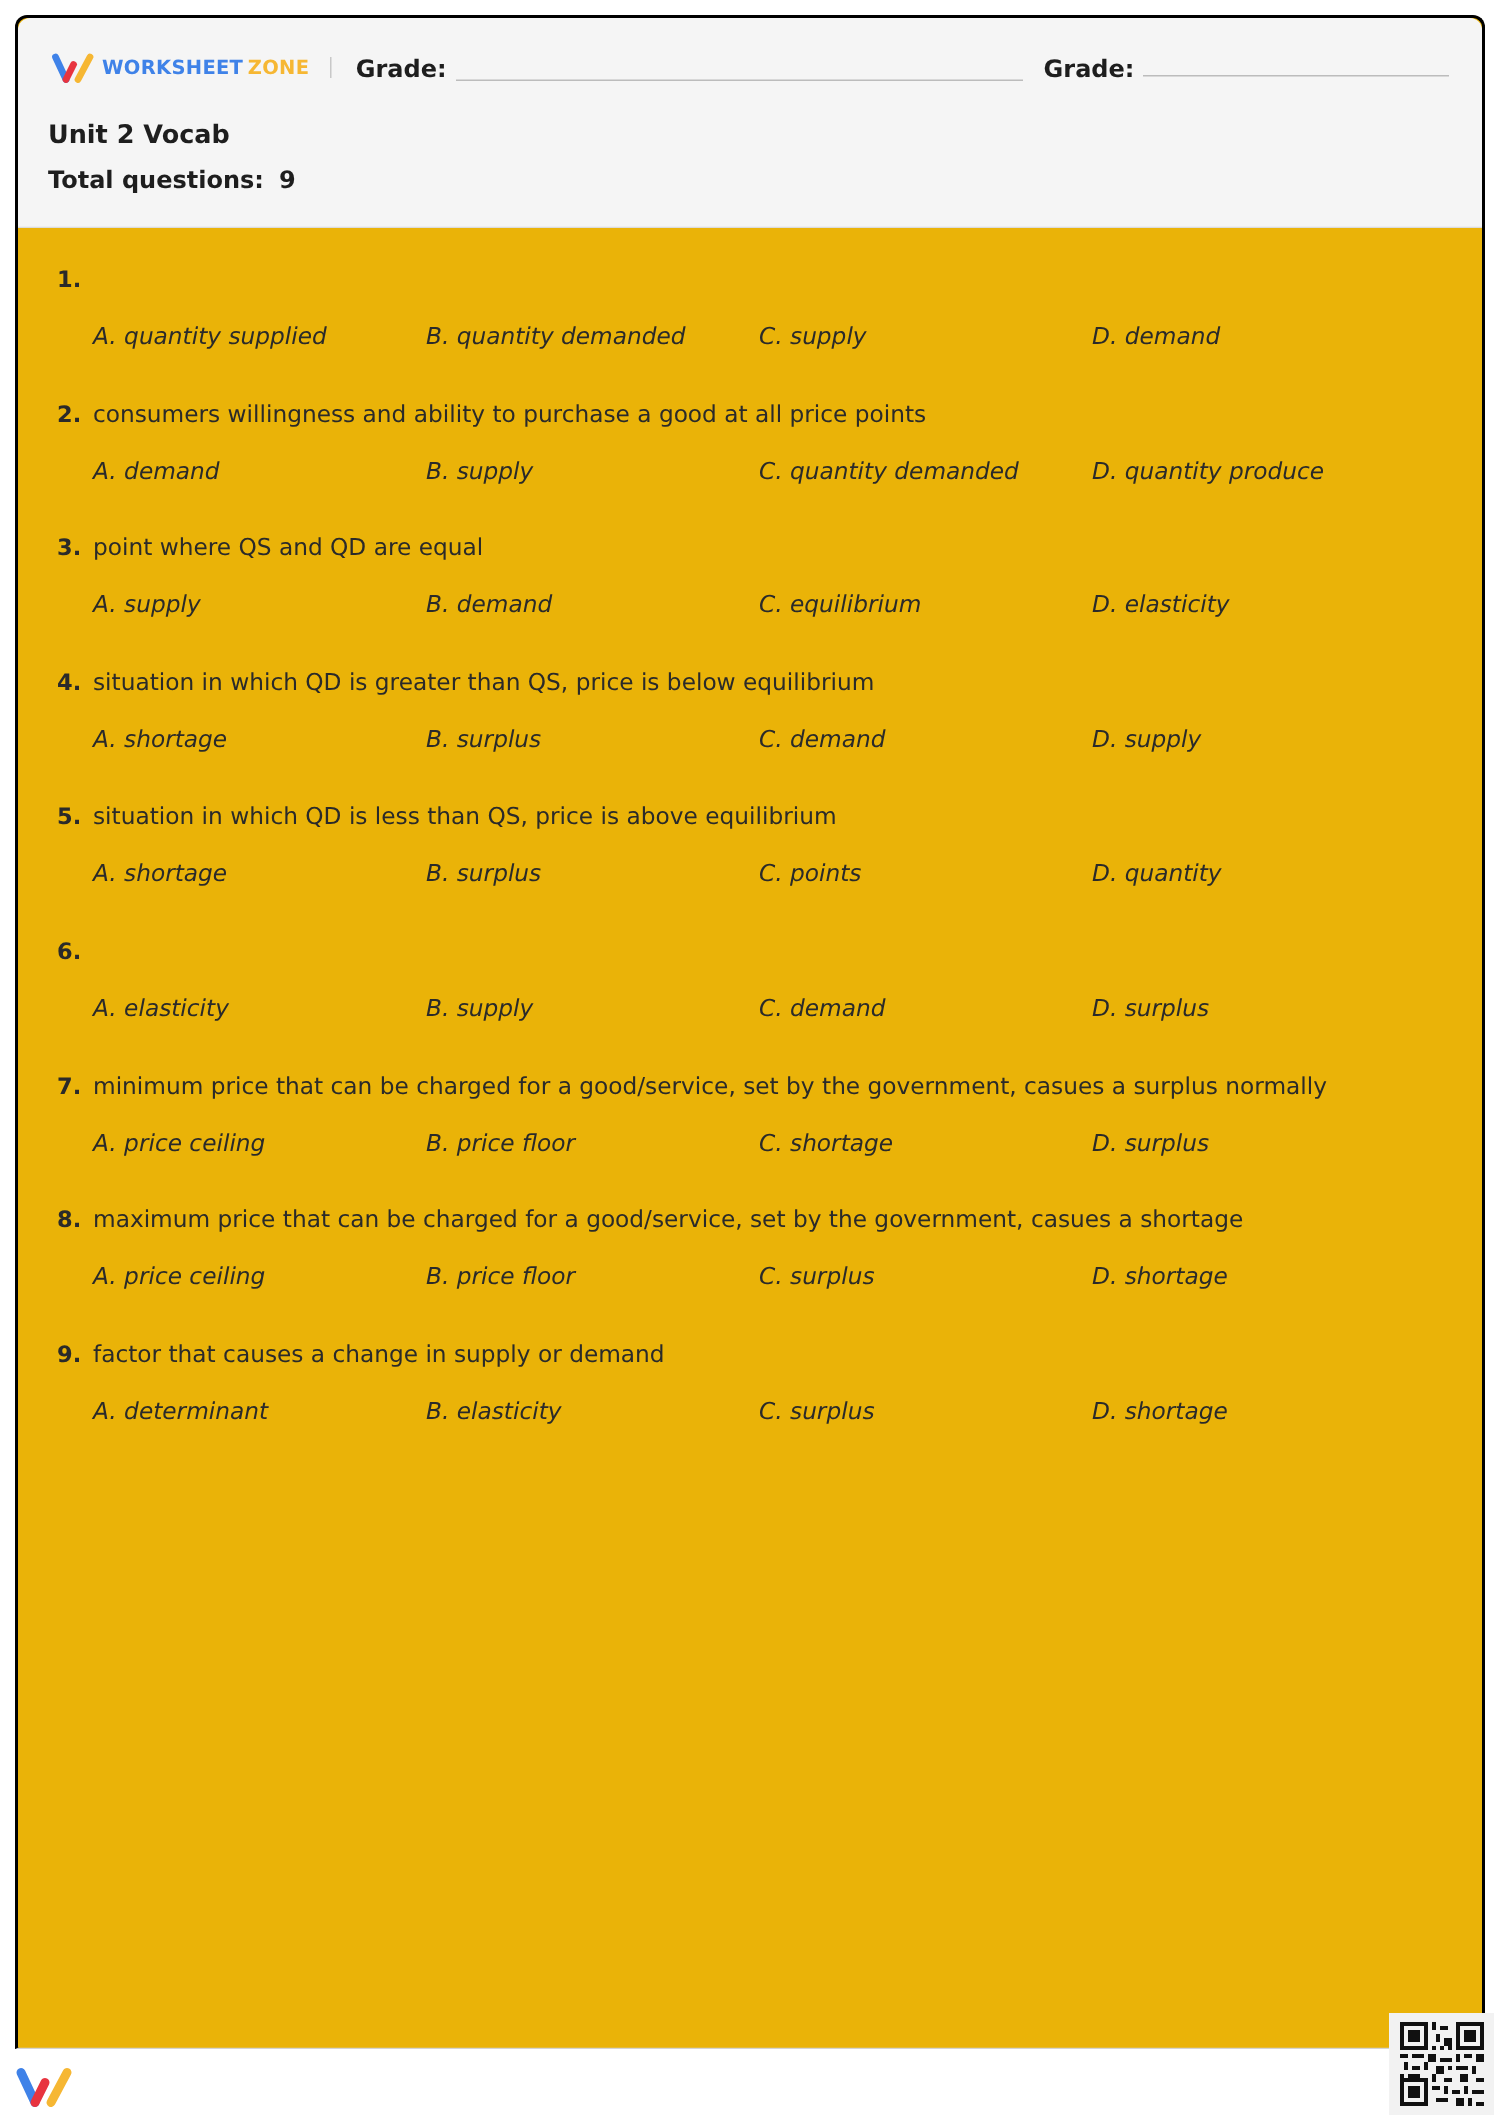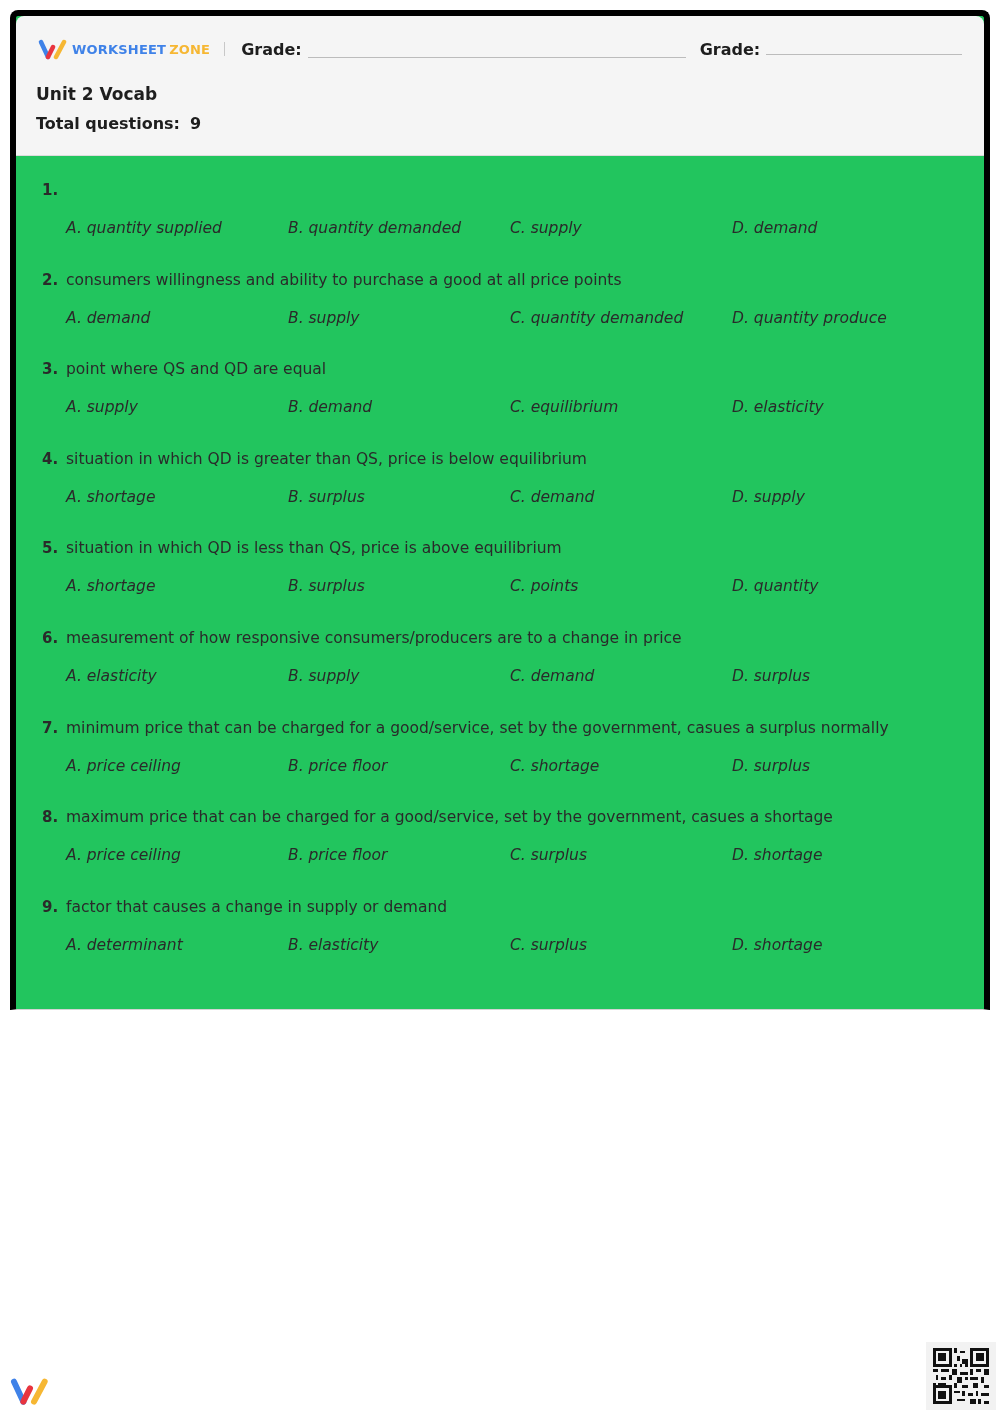--- a/index.html
+++ b/index.html
@@ -7,8 +7,8 @@
   body { position: relative; font-family: "DejaVu Sans", sans-serif; color: #222; }
 
   .sheet {
-    position: absolute; left: 10px; top: 10px; width: 980px; height: 1000px;
-    border: 6px solid #000000; border-radius: 8px 8px 0 0; background: #22c55e;
+    position: absolute; left: 10px; top: 10px; width: 980px; height: 1356px;
+    border: 2px solid #000000; border-radius: 8px 8px 0 0; background: #eab308;
     border-bottom: 1px solid #d4d4d4;
   }
   .header {

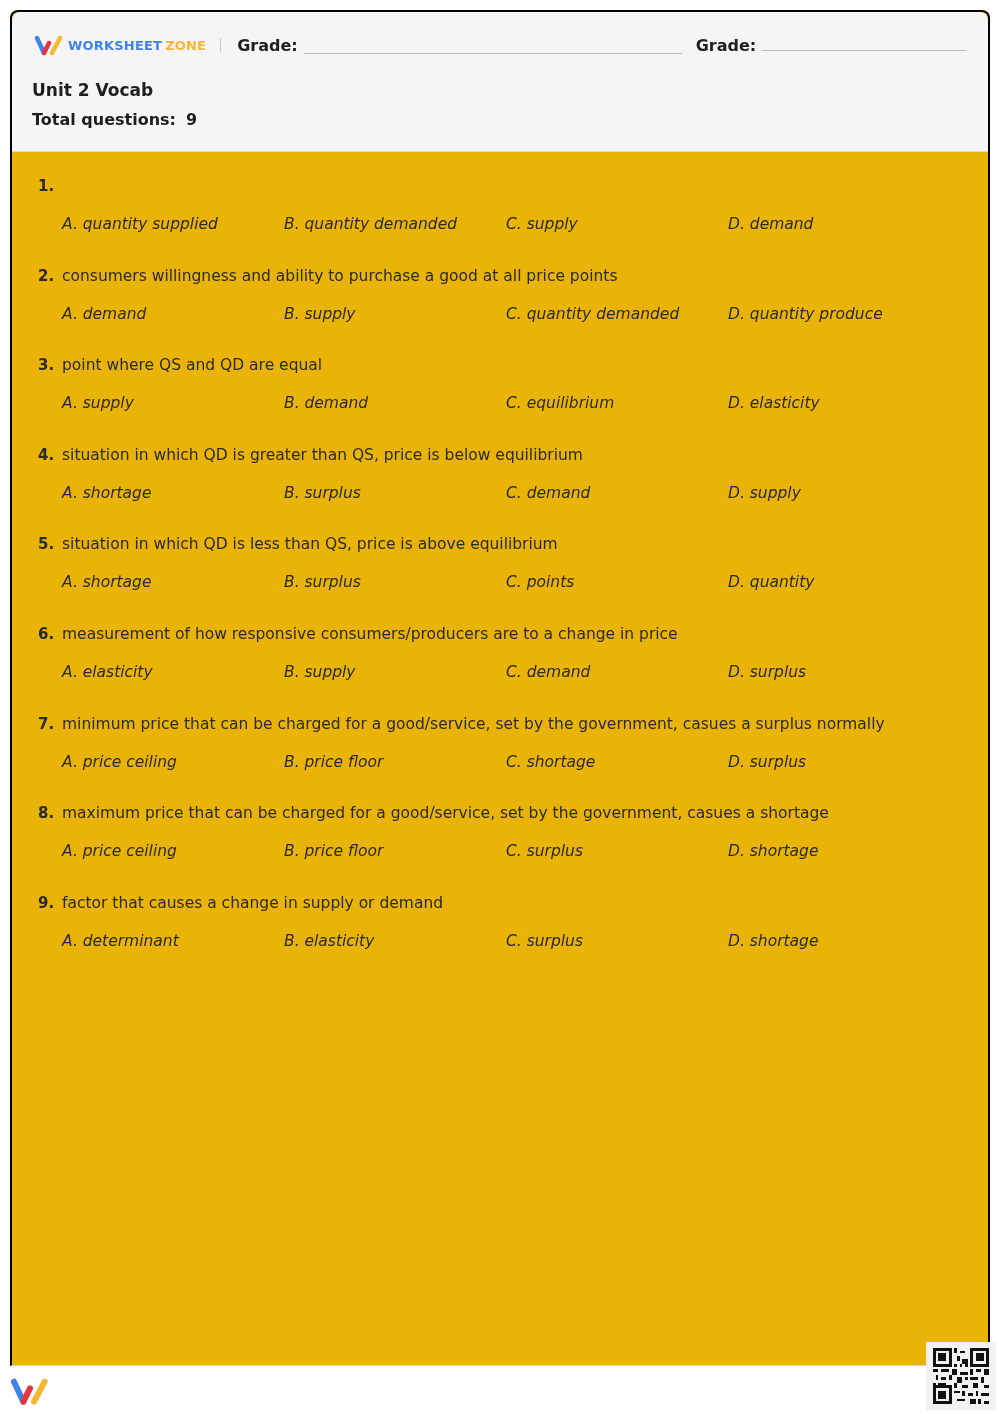--- a/index.html
+++ b/index.html
@@ -136,7 +136,6 @@
     <div class="q">
       <div class="q-stem">
           <span class="q-num">6.</span>
-          <span>measurement of how responsive consumers/producers are to a change in price</span>
         </div>
       <div class="q-opts">
         <span class="opt">A. elasticity</span>

